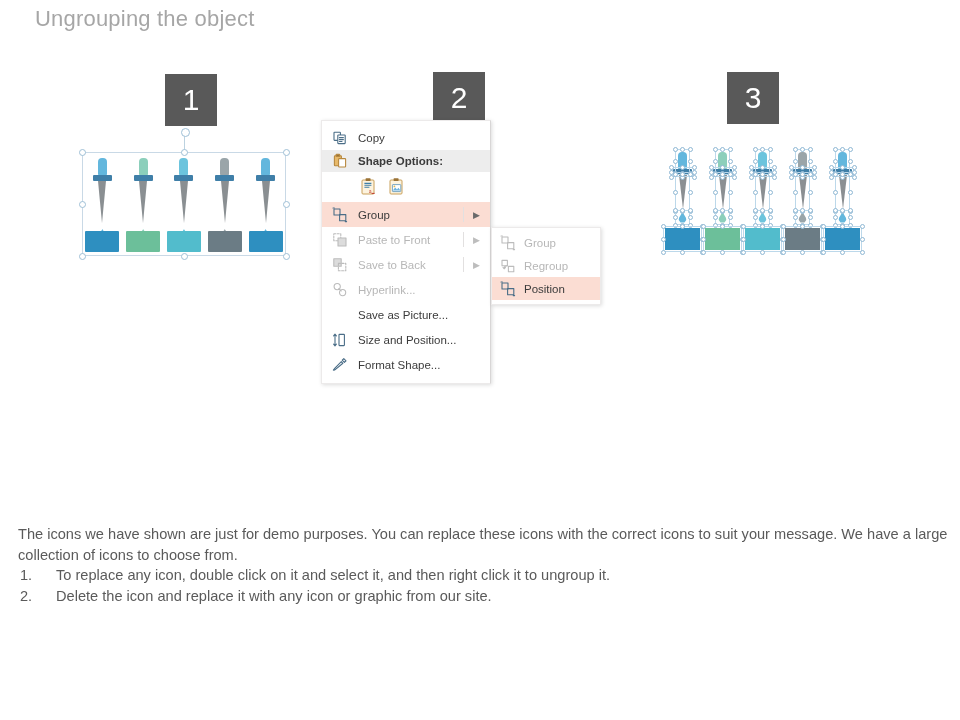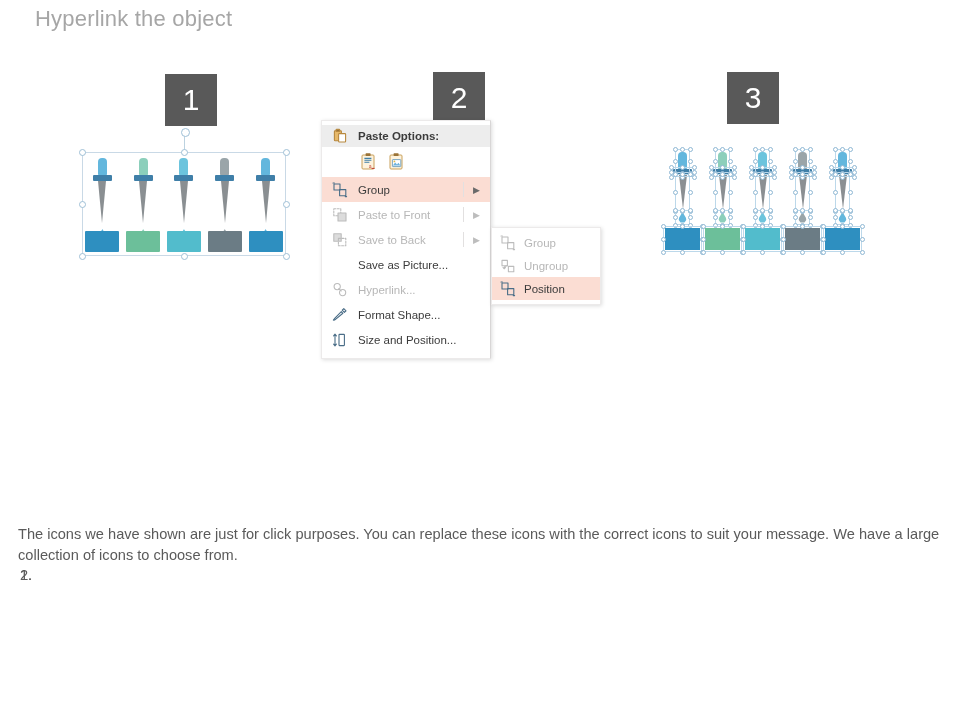--- a/index.html
+++ b/index.html
@@ -306,7 +306,7 @@
 </head>
 <body>
 
-<div class="slide-title">Hyperlink the object</div>
+<div class="slide-title">Ungrouping the object</div>
 
 <div class="badge badge-1">1</div>
 <div class="badge badge-2">2</div>

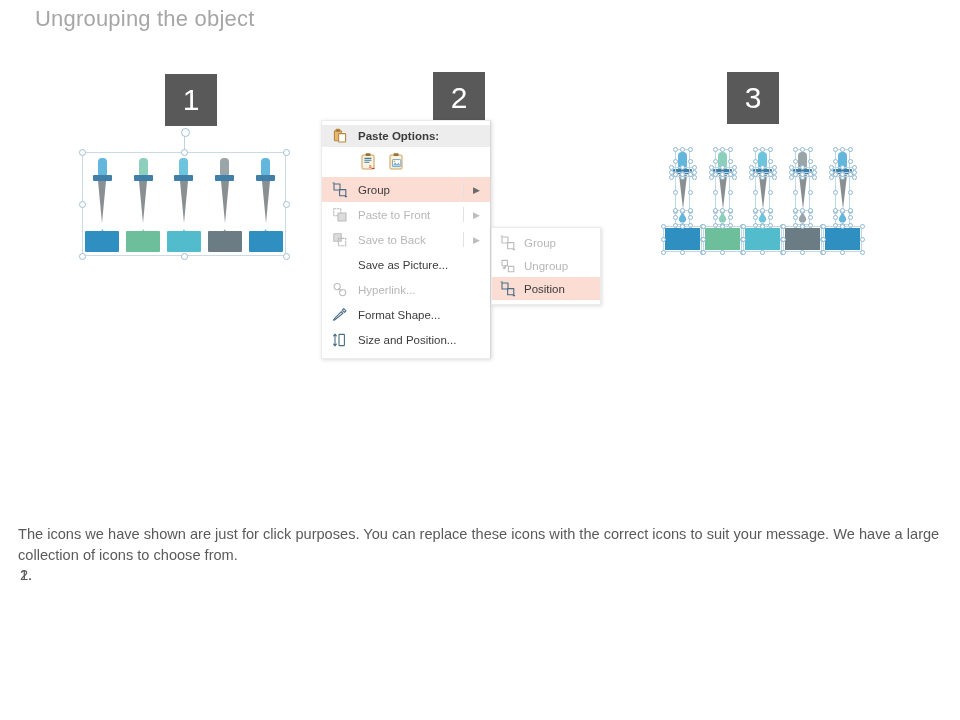--- a/index.html
+++ b/index.html
@@ -366,6 +366,16 @@
 </div>
 
 <div class="ctx-menu" id="ctx-menu">
+    <div class="mi">
+      <span class="mi-icon">
+        <svg width="16" height="16" viewBox="0 0 16 16" fill="none" stroke="#4a6d87" stroke-width="1.1" stroke-linecap="round" stroke-linejoin="round">
+          <rect x="2" y="2.2" width="6.4" height="8.2" rx=".6"></rect>
+          <rect x="5.8" y="5" width="7.4" height="8.6" rx=".6" fill="#fff"></rect>
+          <path d="M7.4 7.6h4M7.4 9.6h4M7.4 11.5h2.6"></path>
+        </svg>
+      </span>
+      <span>Copy</span>
+    </div>
     <div class="paste-hdr">
       <span class="mi-icon">
         <svg width="16" height="16" viewBox="0 0 16 16" fill="none" stroke="#b8893f" stroke-width="1.1">

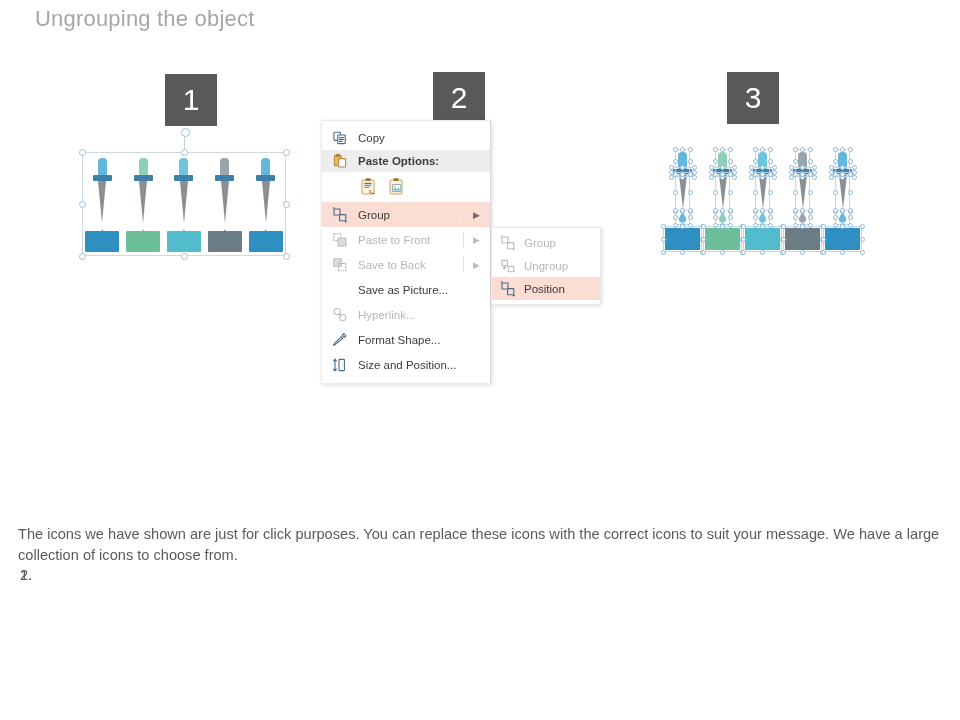--- a/index.html
+++ b/index.html
@@ -384,7 +384,7 @@
           <rect x="6.6" y="5.6" width="7" height="8.4" rx=".7" fill="#fff"></rect>
         </svg>
       </span>
-      <span>Paste Options:</span>
+      <span>Shape Options:</span>
     </div>
     <div class="paste-row">
       <span><svg width="18" height="19" viewBox="0 0 18 19" fill="none">

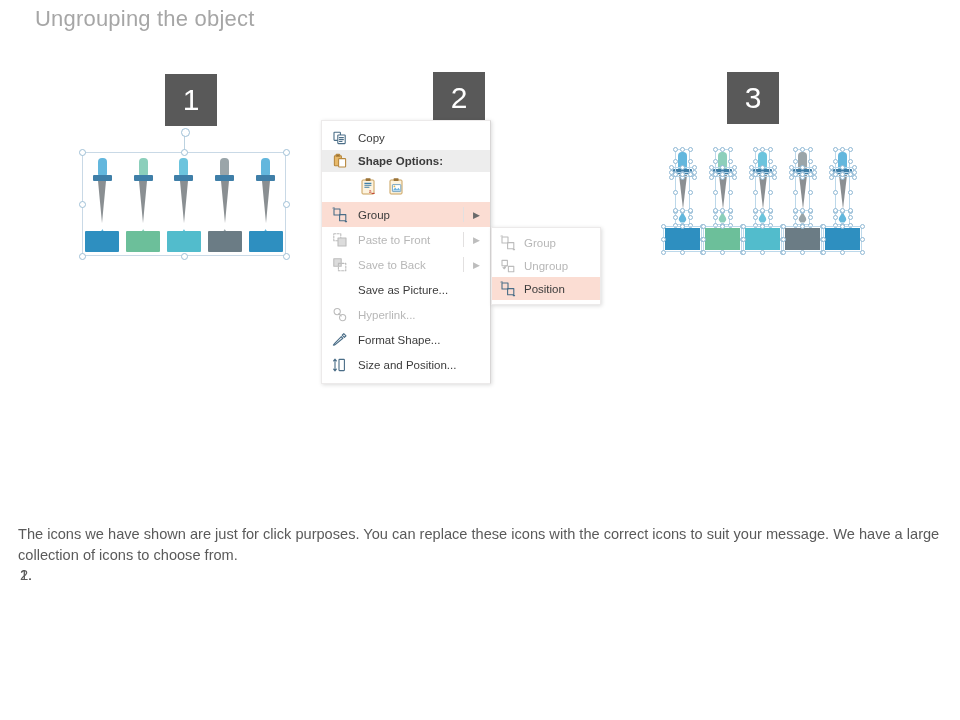--- a/index.html
+++ b/index.html
@@ -490,7 +490,7 @@
           <path d="M3 9.4l1.2 1.3L5.5 9.5"></path>
         </svg>
       </span>
-      <span>Ungroup</span>
+      <span>Regroup</span>
     </div>
     <div class="mi hl">
       <span class="mi-icon">

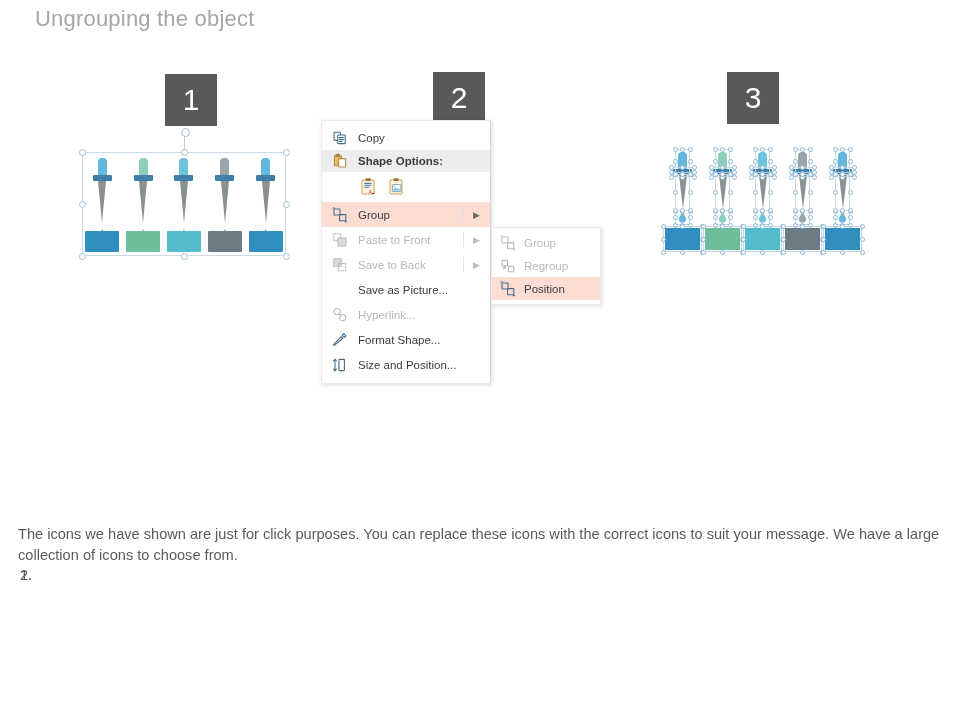--- a/index.html
+++ b/index.html
@@ -436,10 +436,6 @@
       <span class="sepline"></span>
       <span class="arrow">▶</span>
     </div>
-    <div class="mi">
-      <span class="mi-icon"></span>
-      <span>Save as Picture...</span>
-    </div>
     <div class="mi disabled">
       <span class="mi-icon">
         <svg width="16" height="16" viewBox="0 0 16 16" fill="none" stroke="#bcbcbc" stroke-width="1.1" stroke-linecap="round" stroke-linejoin="round">
@@ -449,6 +445,10 @@
         </svg>
       </span>
       <span>Hyperlink...</span>
+    </div>
+    <div class="mi">
+      <span class="mi-icon"></span>
+      <span>Save as Picture...</span>
     </div>
     <div class="mi">
       <span class="mi-icon">

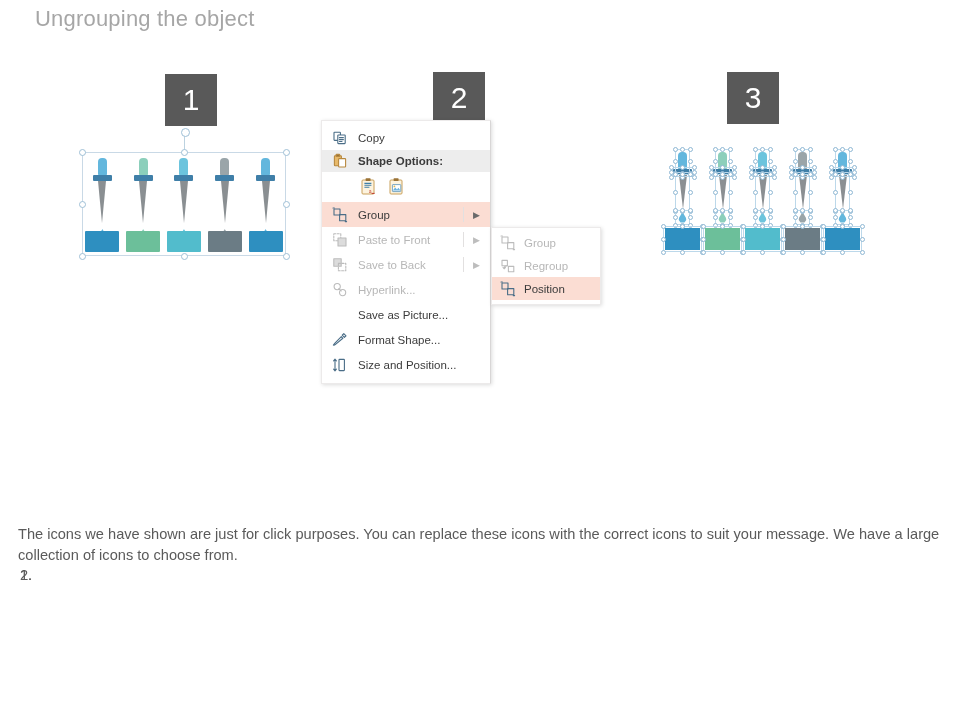--- a/index.html
+++ b/index.html
@@ -453,20 +453,20 @@
     <div class="mi">
       <span class="mi-icon">
         <svg width="16" height="16" viewBox="0 0 16 16" fill="none" stroke="#4a6d87" stroke-width="1.1" stroke-linecap="round" stroke-linejoin="round">
+          <path d="M3 2.4v11.2M1.6 3.8L3 2.2l1.4 1.6M1.6 12.2L3 13.8l1.4-1.6"></path>
+          <rect x="7" y="2.4" width="5.4" height="11.2" rx=".5"></rect>
+        </svg>
+      </span>
+      <span>Size and Position...</span>
+    </div>
+    <div class="mi">
+      <span class="mi-icon">
+        <svg width="16" height="16" viewBox="0 0 16 16" fill="none" stroke="#4a6d87" stroke-width="1.1" stroke-linecap="round" stroke-linejoin="round">
           <path d="M3.2 12.6c-.9.9-1.8.5-1.8.5s.5-1 1.3-1.8l6.6-6.6 1.6 1.6z"></path>
           <path d="M10.2 3.2l2.2 2.2 1.6-1.6-2.2-2.2z"></path>
         </svg>
       </span>
       <span>Format Shape...</span>
-    </div>
-    <div class="mi">
-      <span class="mi-icon">
-        <svg width="16" height="16" viewBox="0 0 16 16" fill="none" stroke="#4a6d87" stroke-width="1.1" stroke-linecap="round" stroke-linejoin="round">
-          <path d="M3 2.4v11.2M1.6 3.8L3 2.2l1.4 1.6M1.6 12.2L3 13.8l1.4-1.6"></path>
-          <rect x="7" y="2.4" width="5.4" height="11.2" rx=".5"></rect>
-        </svg>
-      </span>
-      <span>Size and Position...</span>
     </div>
   </div>
 

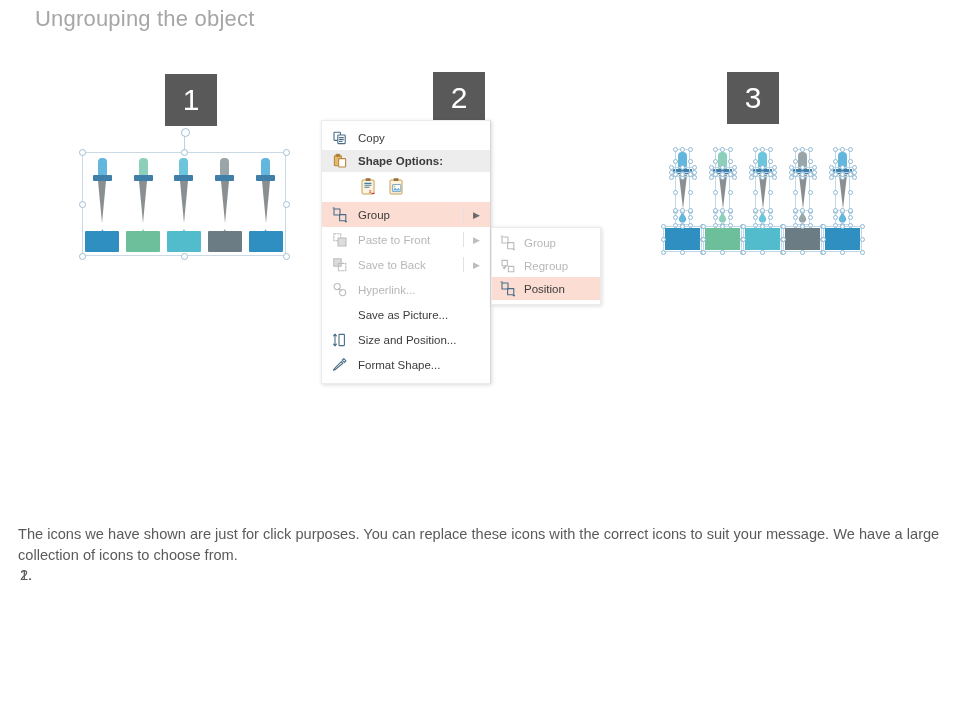--- a/index.html
+++ b/index.html
@@ -768,7 +768,7 @@
   </div>
 
 <div class="footer">
-  <p>The icons we have shown are just for click purposes. You can replace these icons with the correct icons to suit your message. We have a large collection of icons to choose from.</p>
+  <p>The icons we have shown are just for demo purposes. You can replace these icons with the correct icons to suit your message. We have a large collection of icons to choose from.</p>
   <ul class="foot-list" id="foot-list">
       <li><span class="num">1.</span></li>
       <li><span class="num">2.</span></li>

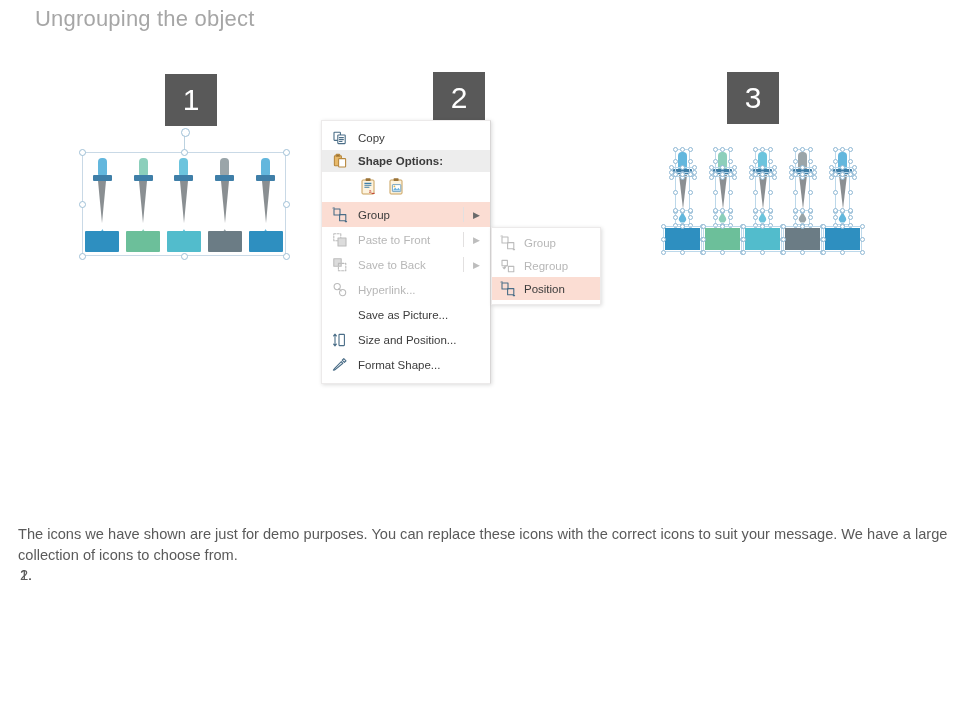--- a/index.html
+++ b/index.html
@@ -770,7 +770,7 @@
 <div class="footer">
   <p>The icons we have shown are just for demo purposes. You can replace these icons with the correct icons to suit your message. We have a large collection of icons to choose from.</p>
   <ul class="foot-list" id="foot-list">
-      <li><span class="num">1.</span></li>
+      <li><span class="num">1.</span><span>To replace any icon, double click on it and select it, and then right click it to ungroup it.</span></li>
       <li><span class="num">2.</span></li>
     </ul>
 </div>

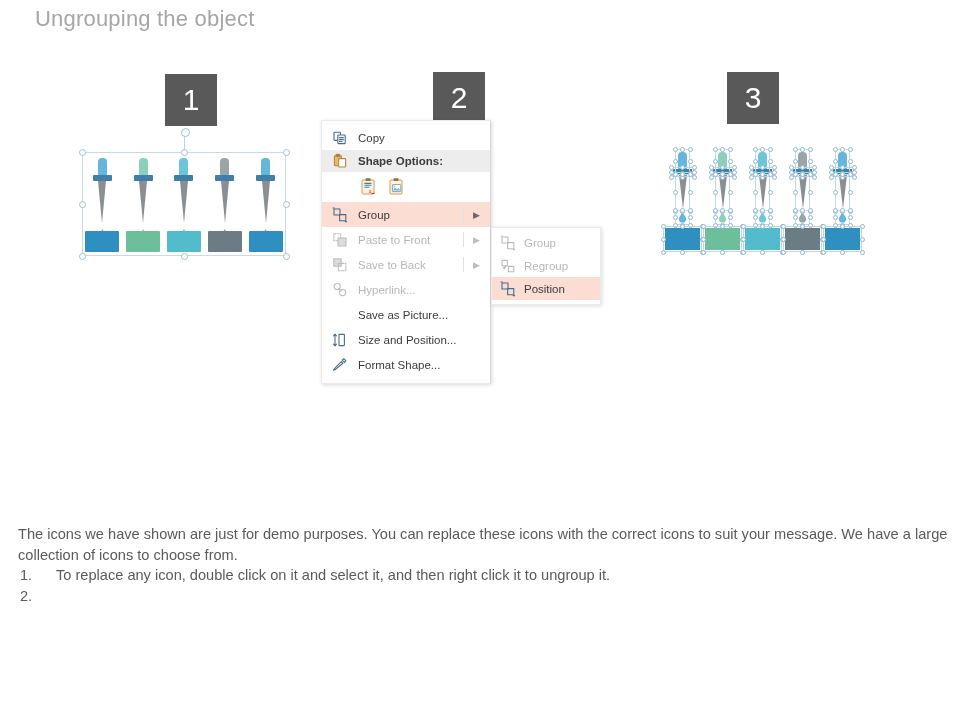--- a/index.html
+++ b/index.html
@@ -771,7 +771,7 @@
   <p>The icons we have shown are just for demo purposes. You can replace these icons with the correct icons to suit your message. We have a large collection of icons to choose from.</p>
   <ul class="foot-list" id="foot-list">
       <li><span class="num">1.</span><span>To replace any icon, double click on it and select it, and then right click it to ungroup it.</span></li>
-      <li><span class="num">2.</span></li>
+      <li><span class="num">2.</span><span>Delete the icon and replace it with any icon or graphic from our site.</span></li>
     </ul>
 </div>
 

